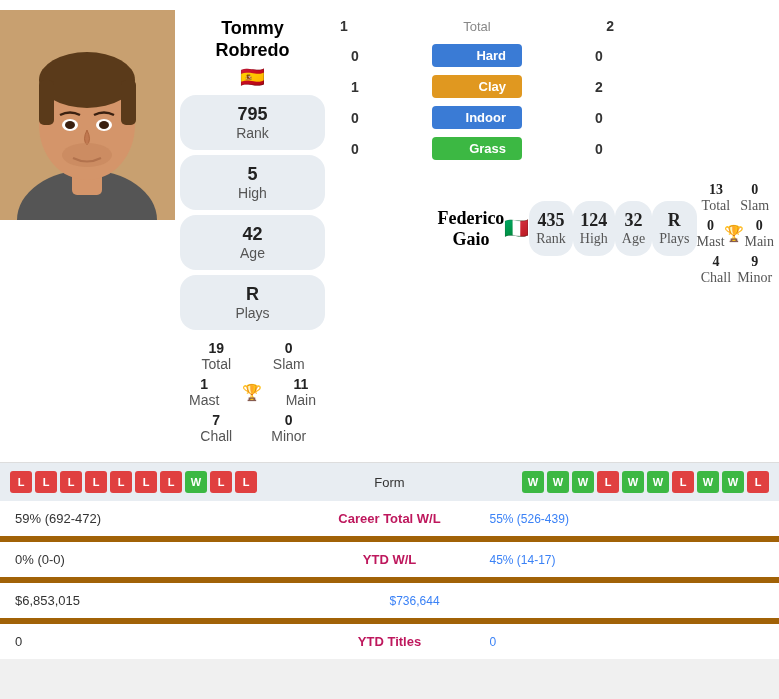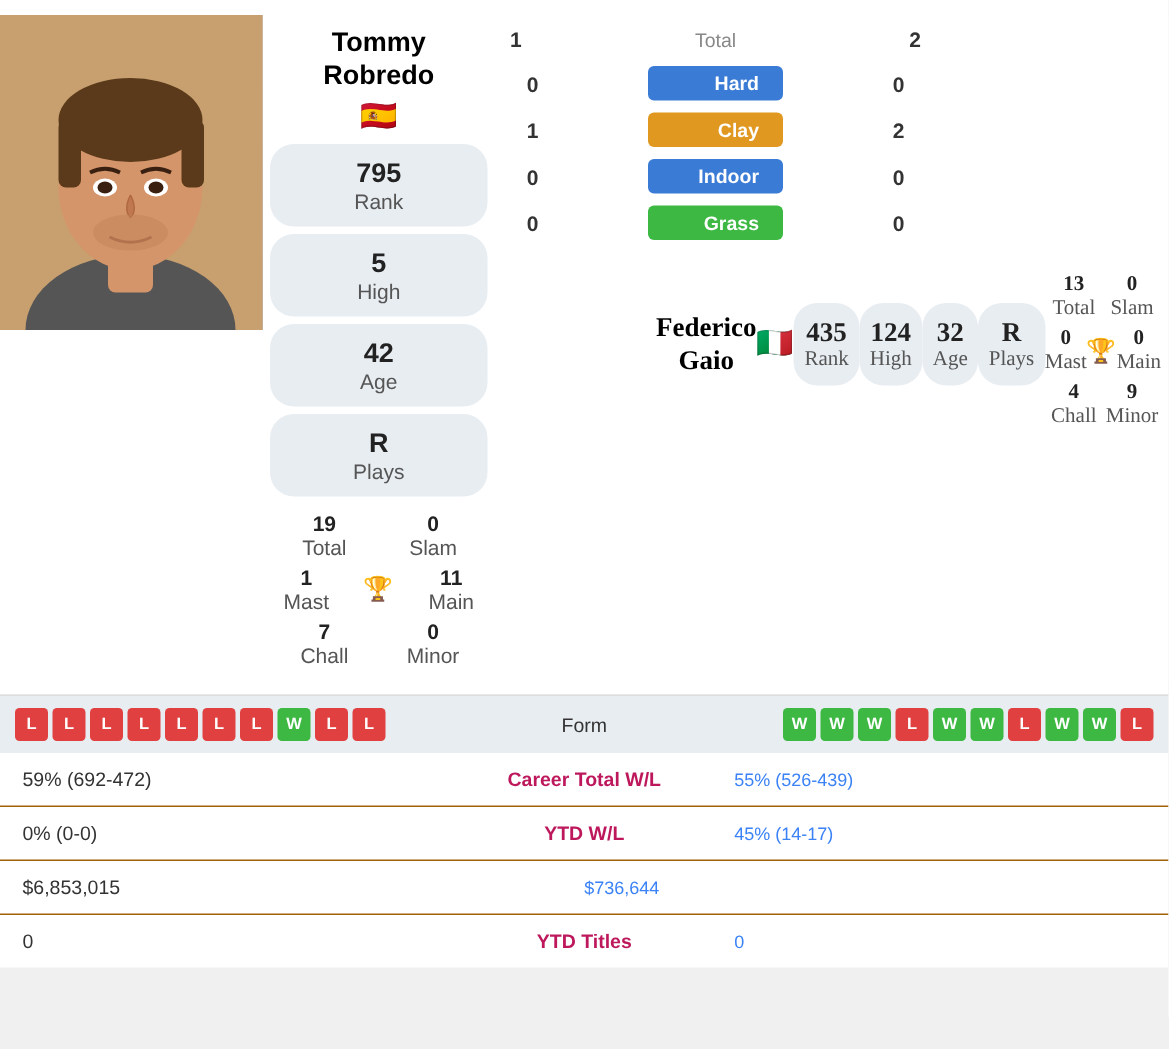--- a/index.html
+++ b/index.html
@@ -227,7 +227,7 @@
     .stats-table-row {
       display: flex;
       align-items: center;
-      border-bottom: 1px solid #a16207;
+      border-bottom: 6px solid #a16207;
       padding: 10px 15px;
     }
 

